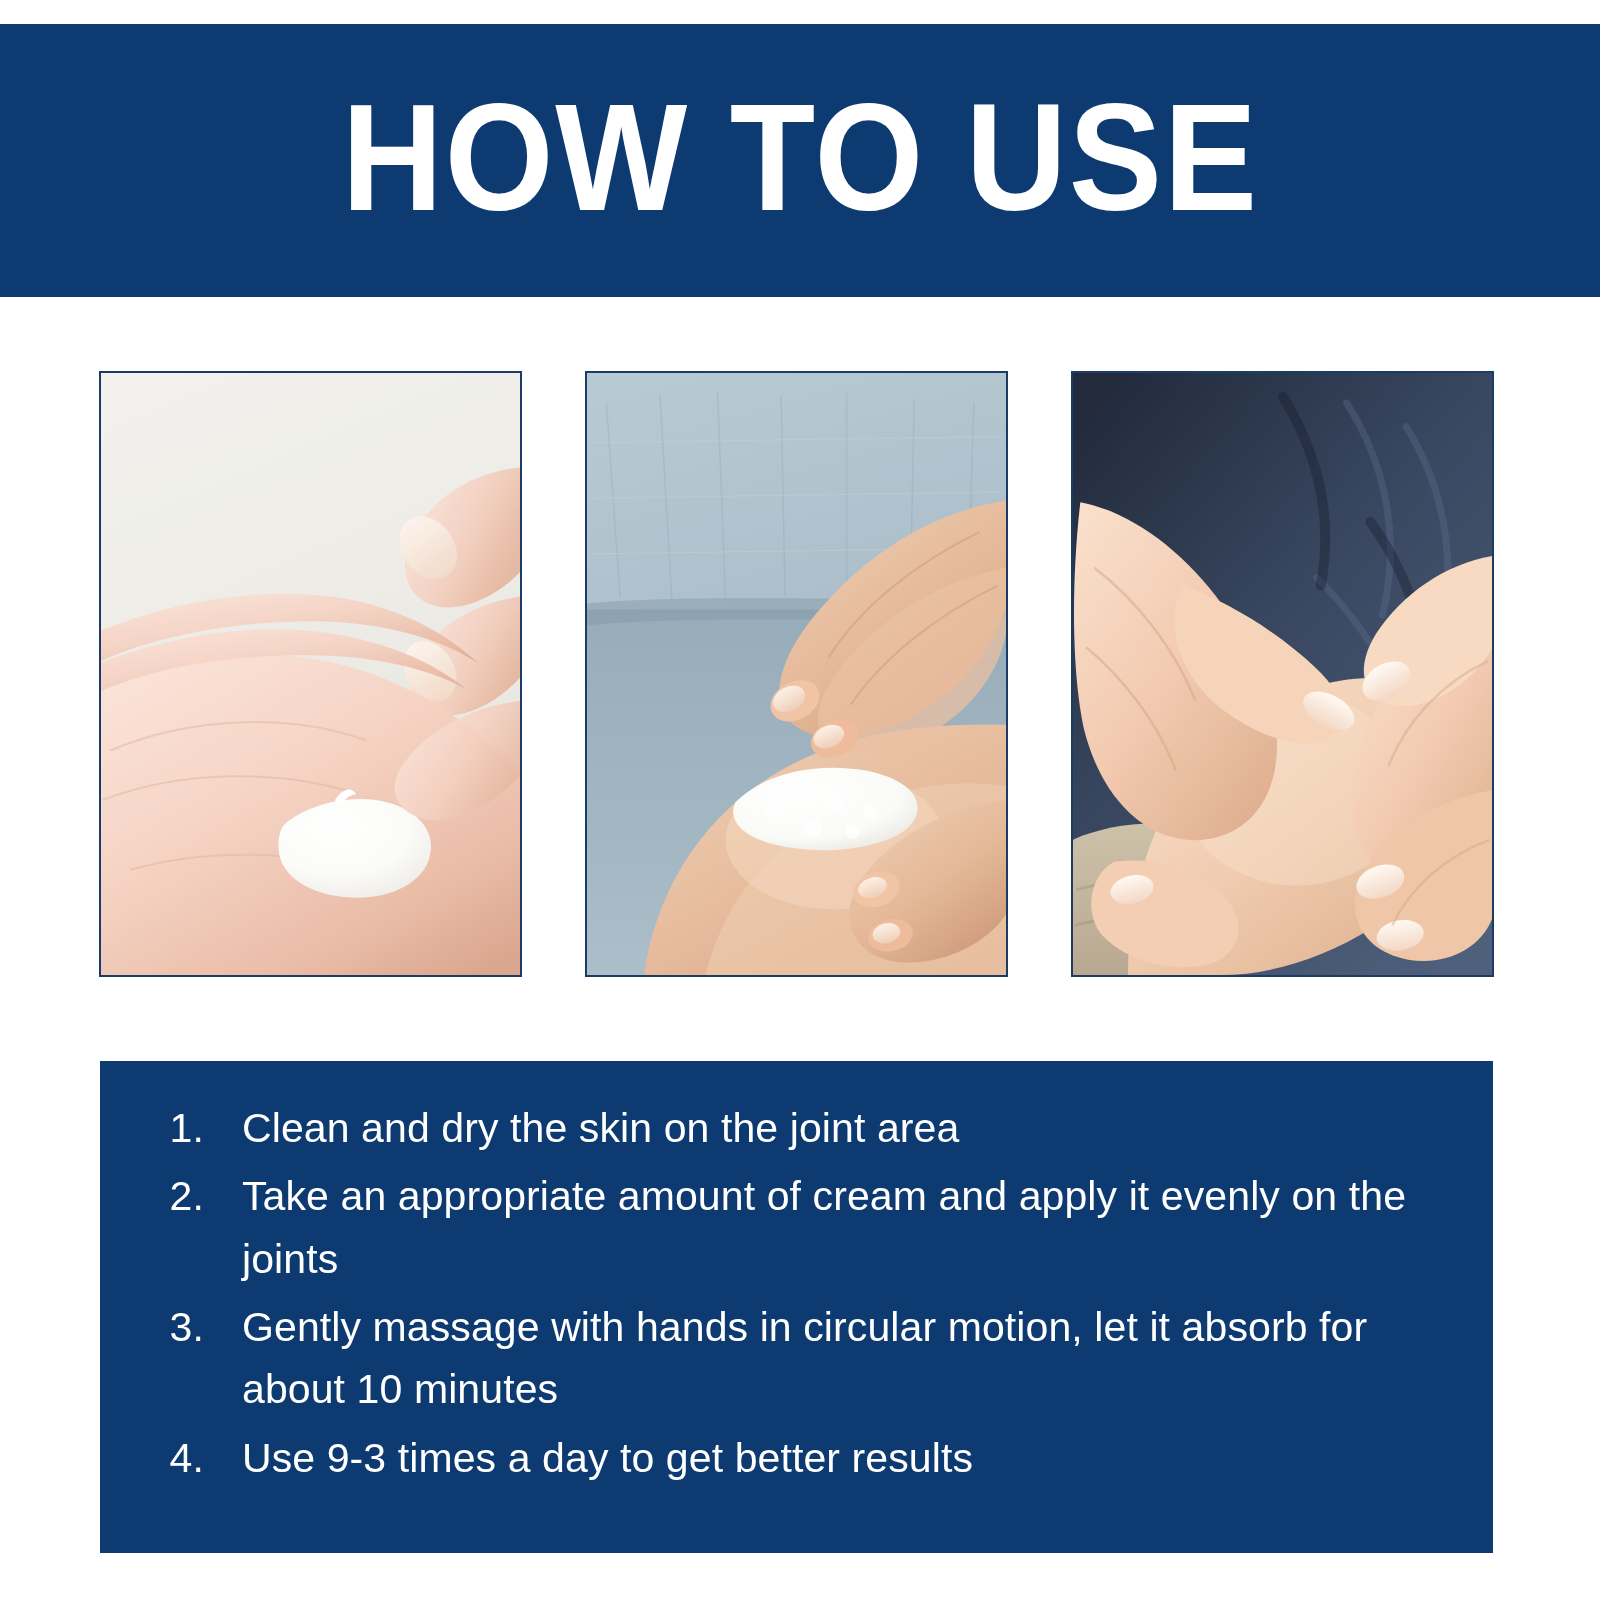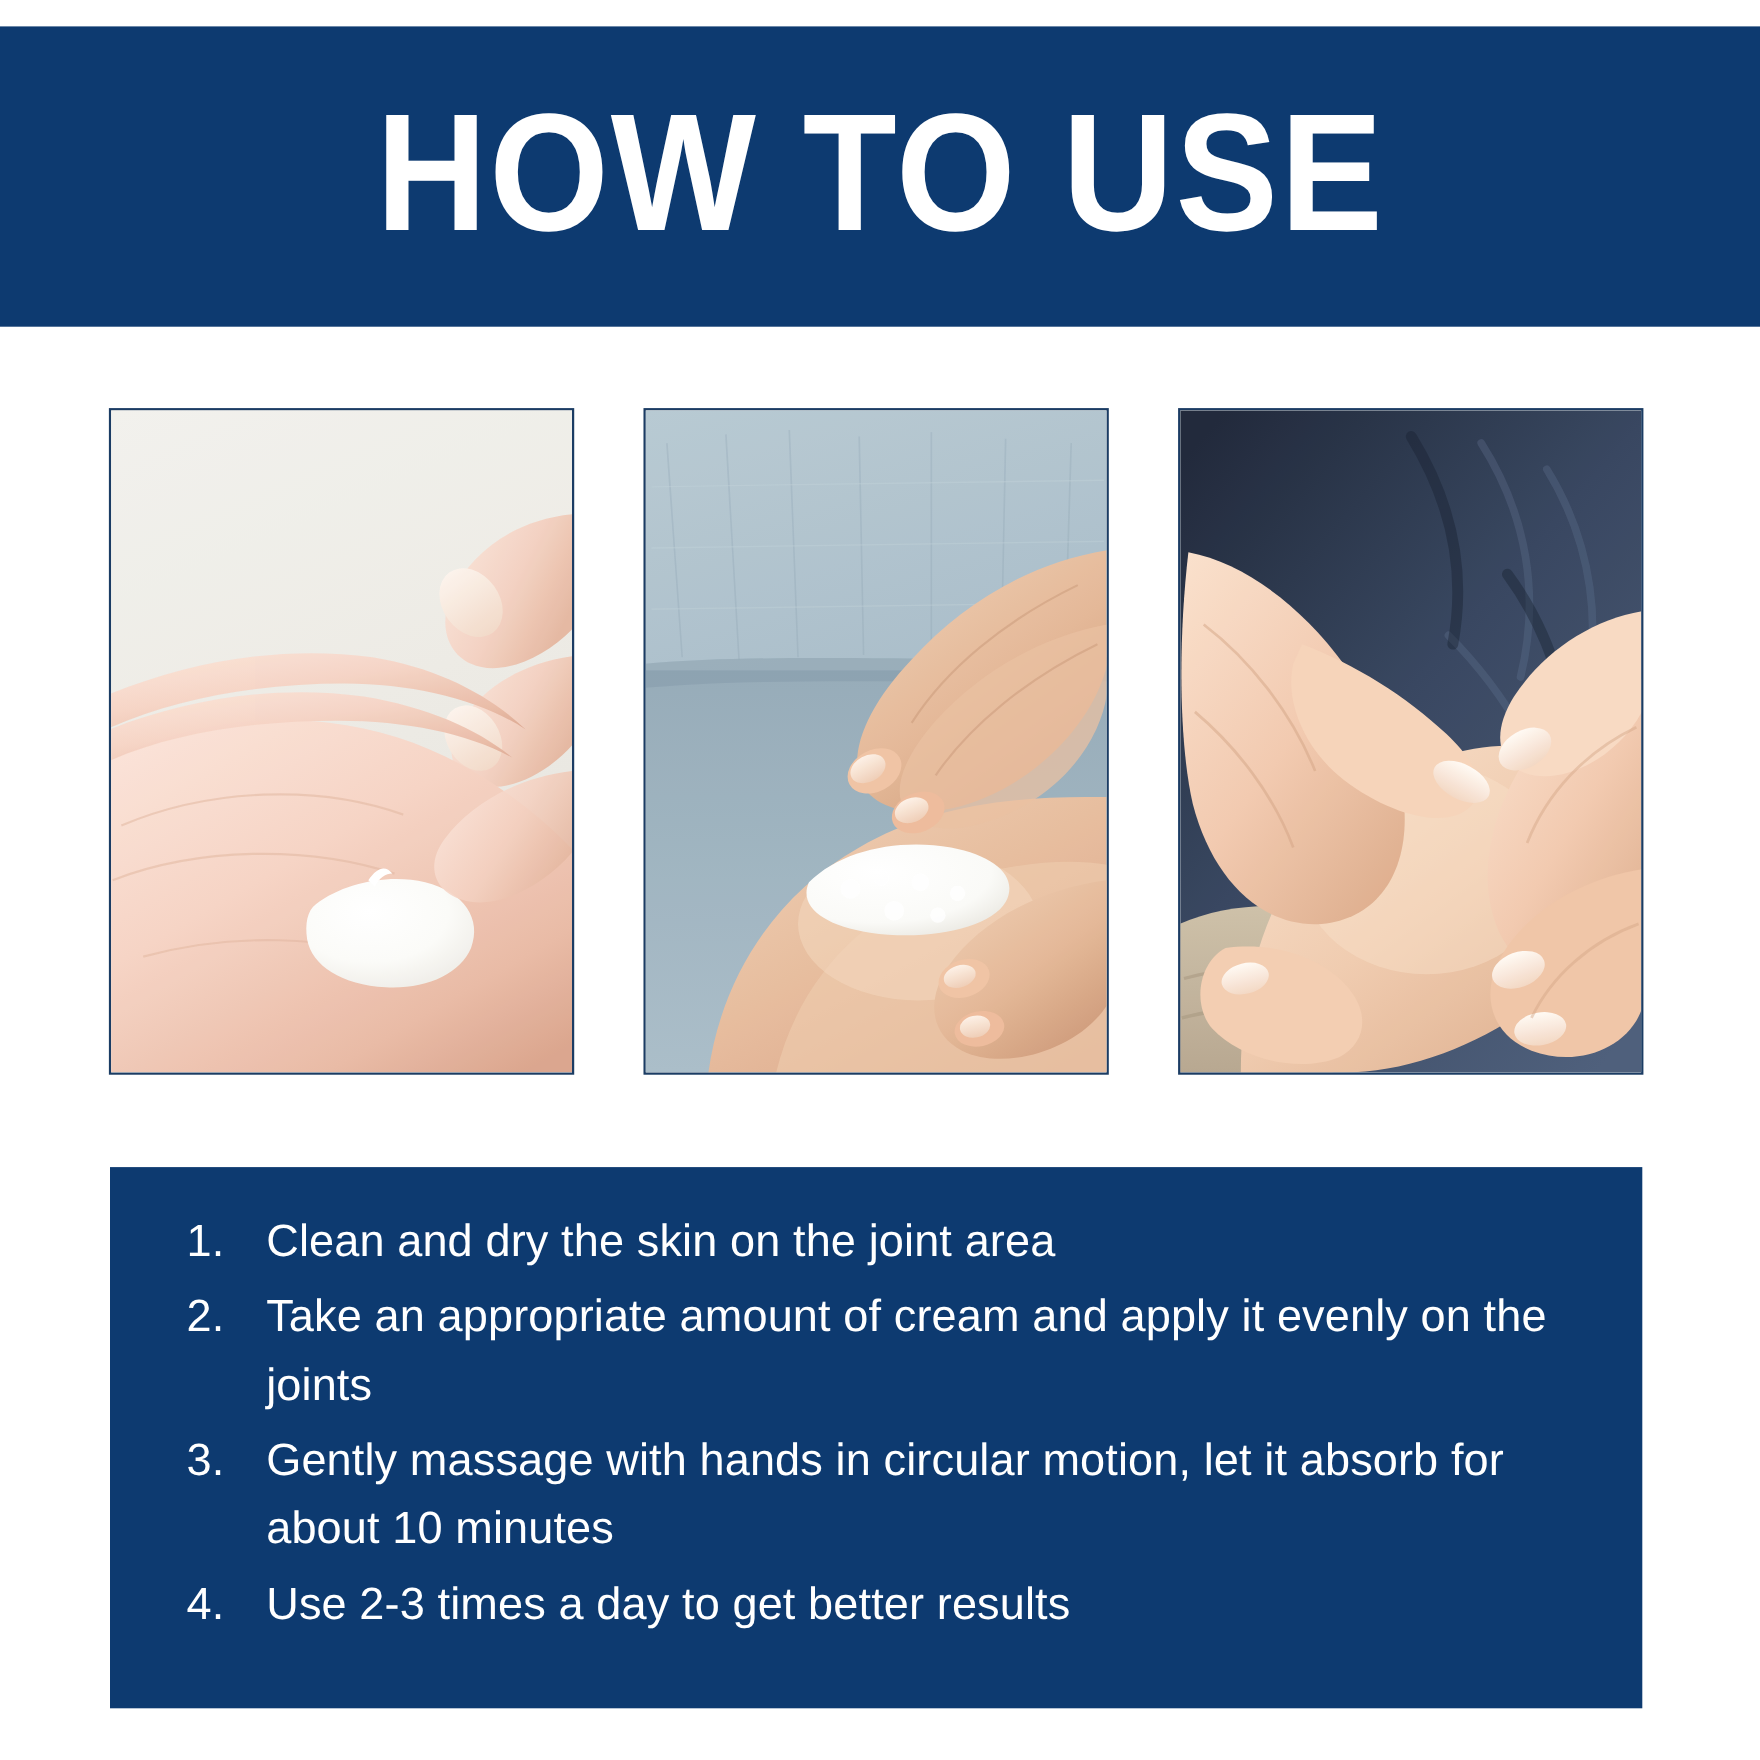--- a/index.html
+++ b/index.html
@@ -345,7 +345,7 @@
     </li>
     <li class="instruction-item">
       <span class="instruction-number">4.</span>
-      <span class="instruction-text">Use 2-3 times a day to get better results</span>
+      <span class="instruction-text">Use 9-3 times a day to get better results</span>
     </li>
   </ol>
 </div>

